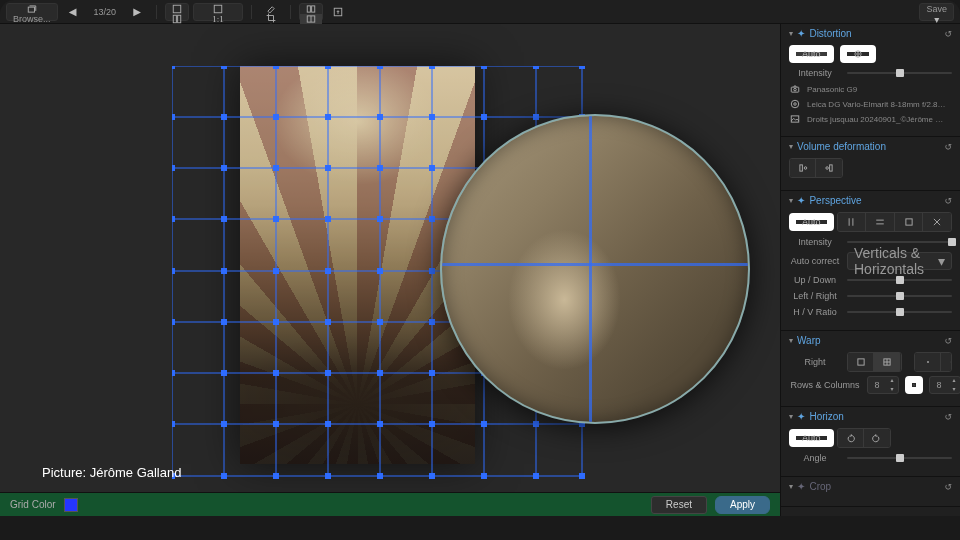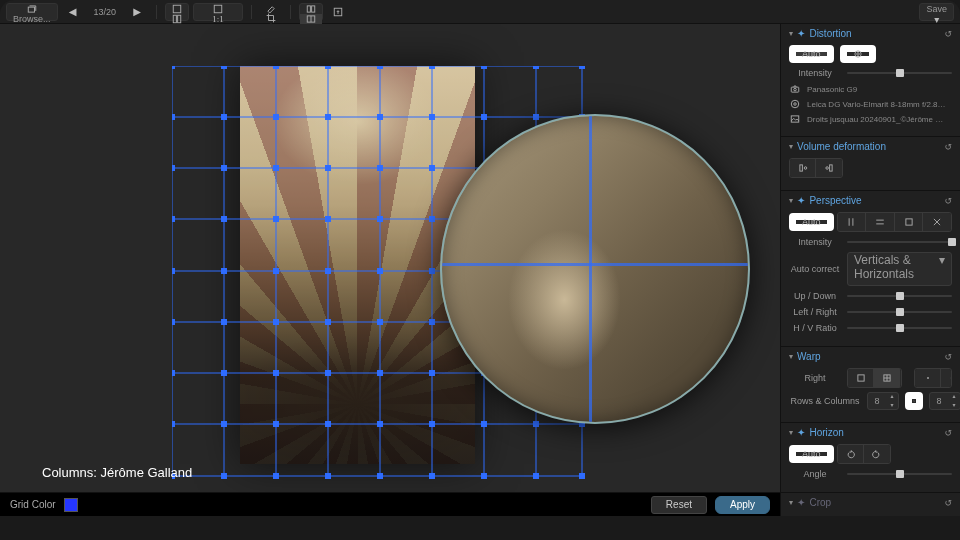--- a/index.html
+++ b/index.html
@@ -106,8 +106,8 @@
   .slider .track { position: absolute; left: 0; right: 0; top: 5px; height: 2px; background: #3a3a3a; border-radius: 1px; }
   .slider .thumb { position: absolute; top: 2px; width: 8px; height: 8px; background: #ccc; border-radius: 1px; transform: translateX(-50%); }
 
-  .select { flex: 1; height: 34px; border: 1px solid #3a3a3a; background: #2a2a2a;
-    display: flex; align-items: flex-start; padding: 0 6px; border-radius: 3px; font-size: 12px; justify-content: space-between; }
+  .select { flex: 1; height: 18px; border: 1px solid #3a3a3a; background: #2a2a2a;
+    display: flex; align-items: center; padding: 0 6px; border-radius: 3px; font-size: 14px; justify-content: space-between; }
 
   .num-step { display: flex; align-items: center; border: 1px solid #3a3a3a; background: #2a2a2a; border-radius: 3px; height: 18px; }
   .num-step .val { width: 18px; text-align: center; font-size: 9px; }

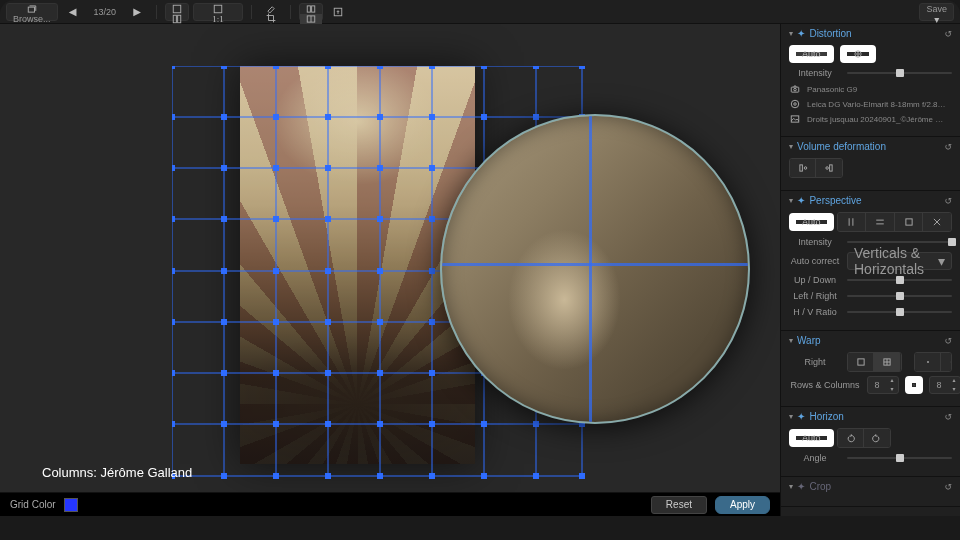--- a/index.html
+++ b/index.html
@@ -330,7 +330,7 @@
 
     <div class="loupe" style="left:440px; top:90px; width:310px; height:310px;"></div>
 
-    <div class="credit">Columns: Jérôme Galland</div>
+    <div class="credit">Picture: Jérôme Galland</div>
     <div class="dims">748 x 844 px</div>
 
     <div class="bottombar">

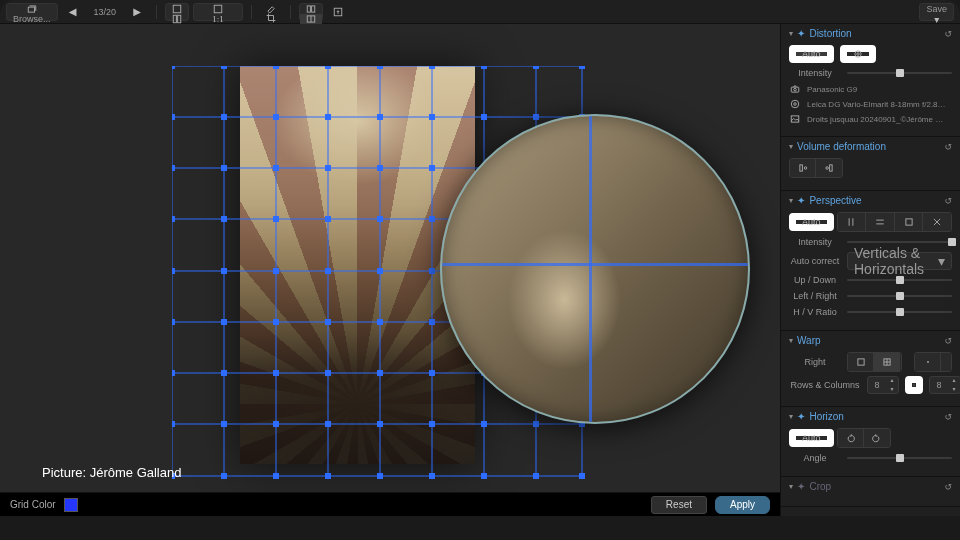--- a/index.html
+++ b/index.html
@@ -66,7 +66,7 @@
 
   
   .bottombar {
-    height: 24px; background: #000000; border-top: 1px solid #111;
+    height: 24px; background: #14532d; border-top: 1px solid #111;
     display: flex; align-items: center; padding: 0 10px; gap: 8px;
     position: absolute; left: 0; bottom: 0; width: 780px;
   }

